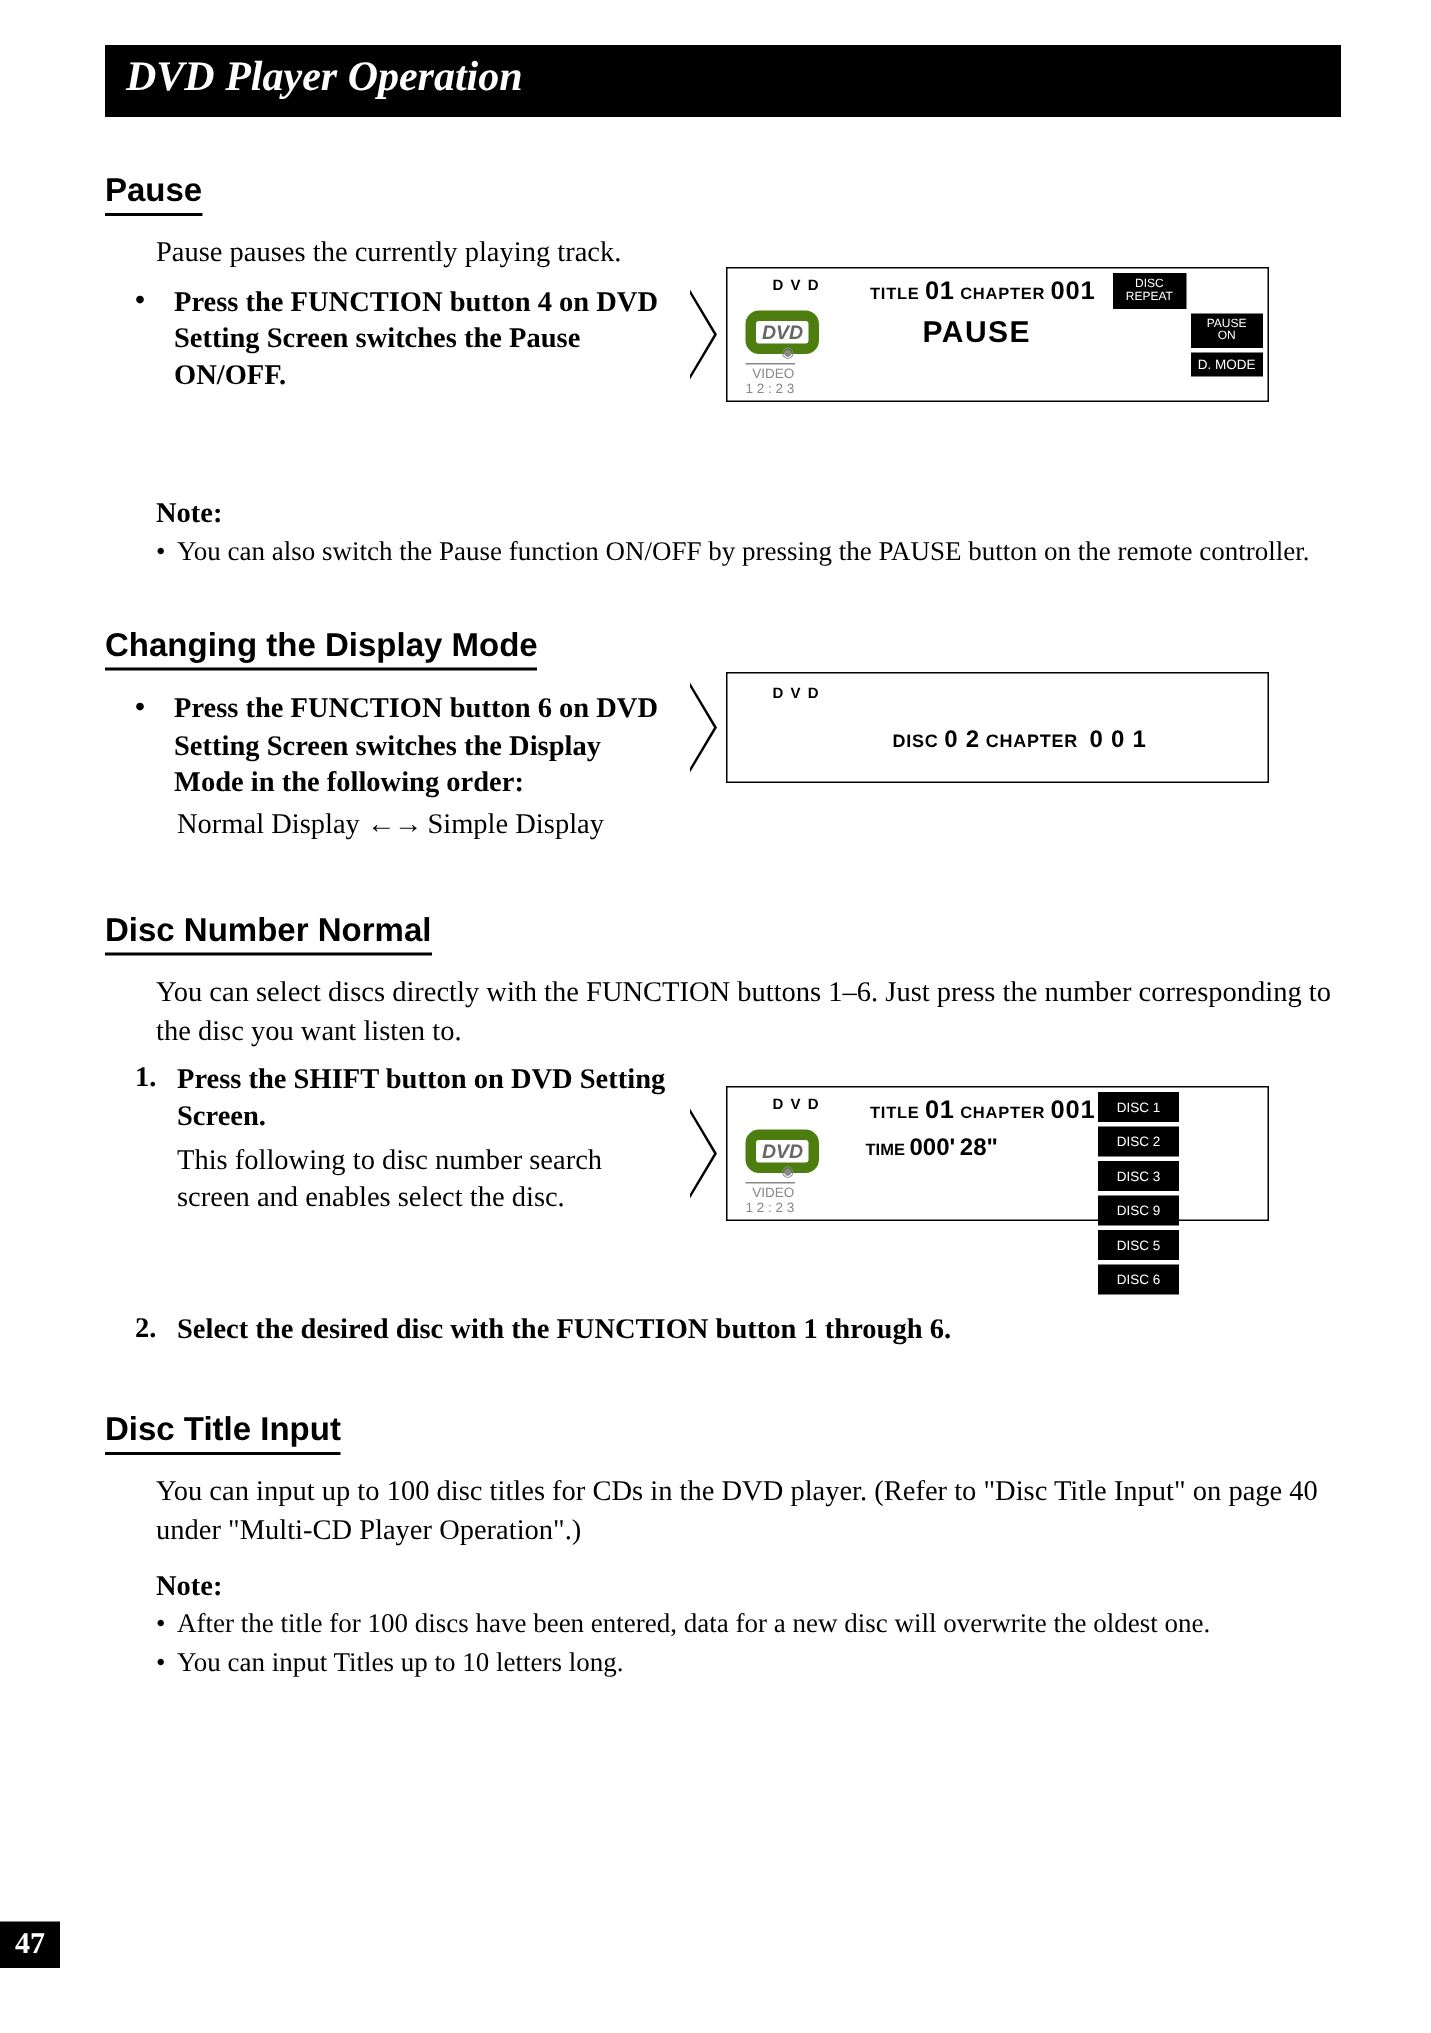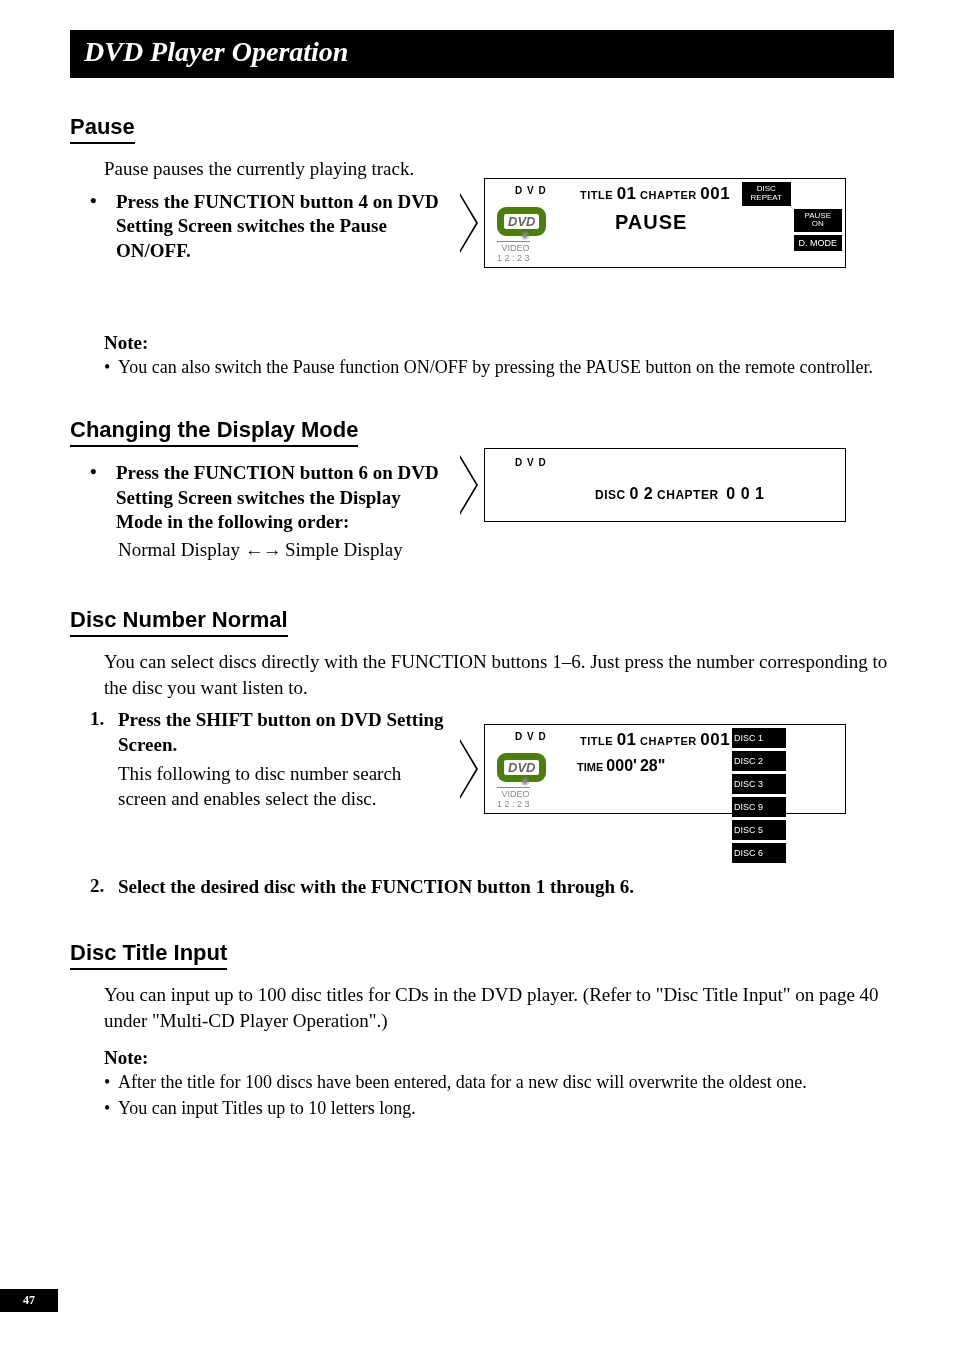--- a/index.html
+++ b/index.html
@@ -97,7 +97,7 @@
   .disp3 .time-text{ position:absolute; left:92px; top:32px; font-size:11px; font-weight:bold;}
   .disp3 .time-text .bignum{font-size:16px;}
   .discgrid{ position:absolute; right:3px; top:3px; width:110px;}
-  .discbtn{ background:#000; color:#fff; font-size:9px; padding:5px 2px; margin:0 0 3px 0; display:inline-block; width:50px;}
+  .discbtn{ background:#000; color:#fff; font-size:9px; text-align:center; padding:5px 2px; margin:0 0 3px 0; display:inline-block; width:50px;}
   .eye{ font-size:10px; color:#888;}
   .page-num{
     position:absolute;

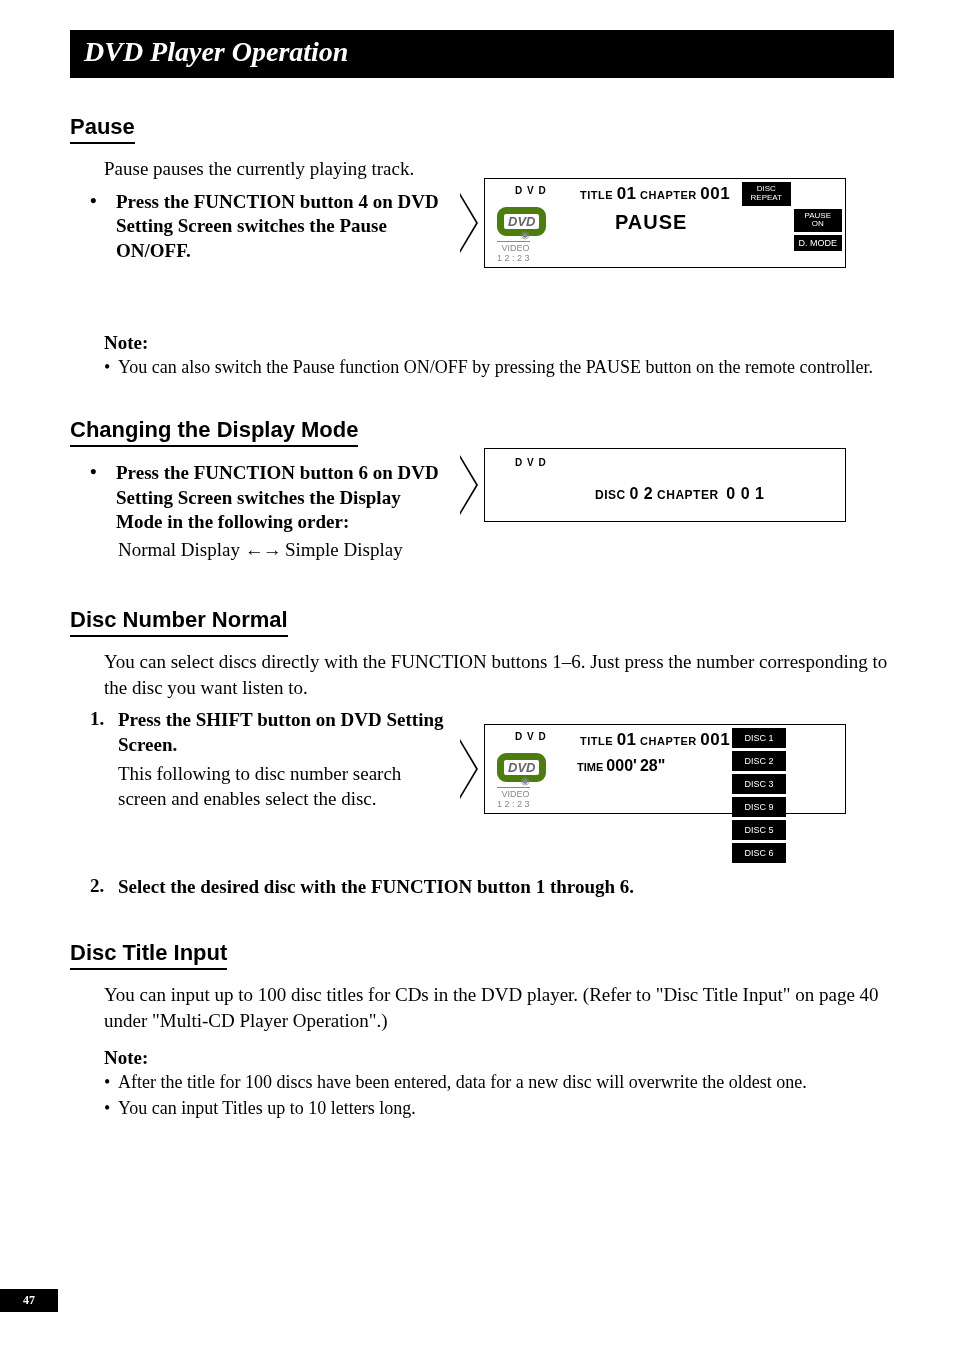--- a/index.html
+++ b/index.html
@@ -103,8 +103,8 @@
     position:absolute;
     bottom:18px; left:0;
     background:#000; color:#fff;
-    font-weight:bold; font-size:12px;
-    padding:4px 23px;
+    font-weight:bold; font-size:20px;
+    padding:4px 10px;
   }
   .subtext { font-size:19px; margin:4px 0 0 48px; line-height:1.3; max-width:310px;}
 </style>

